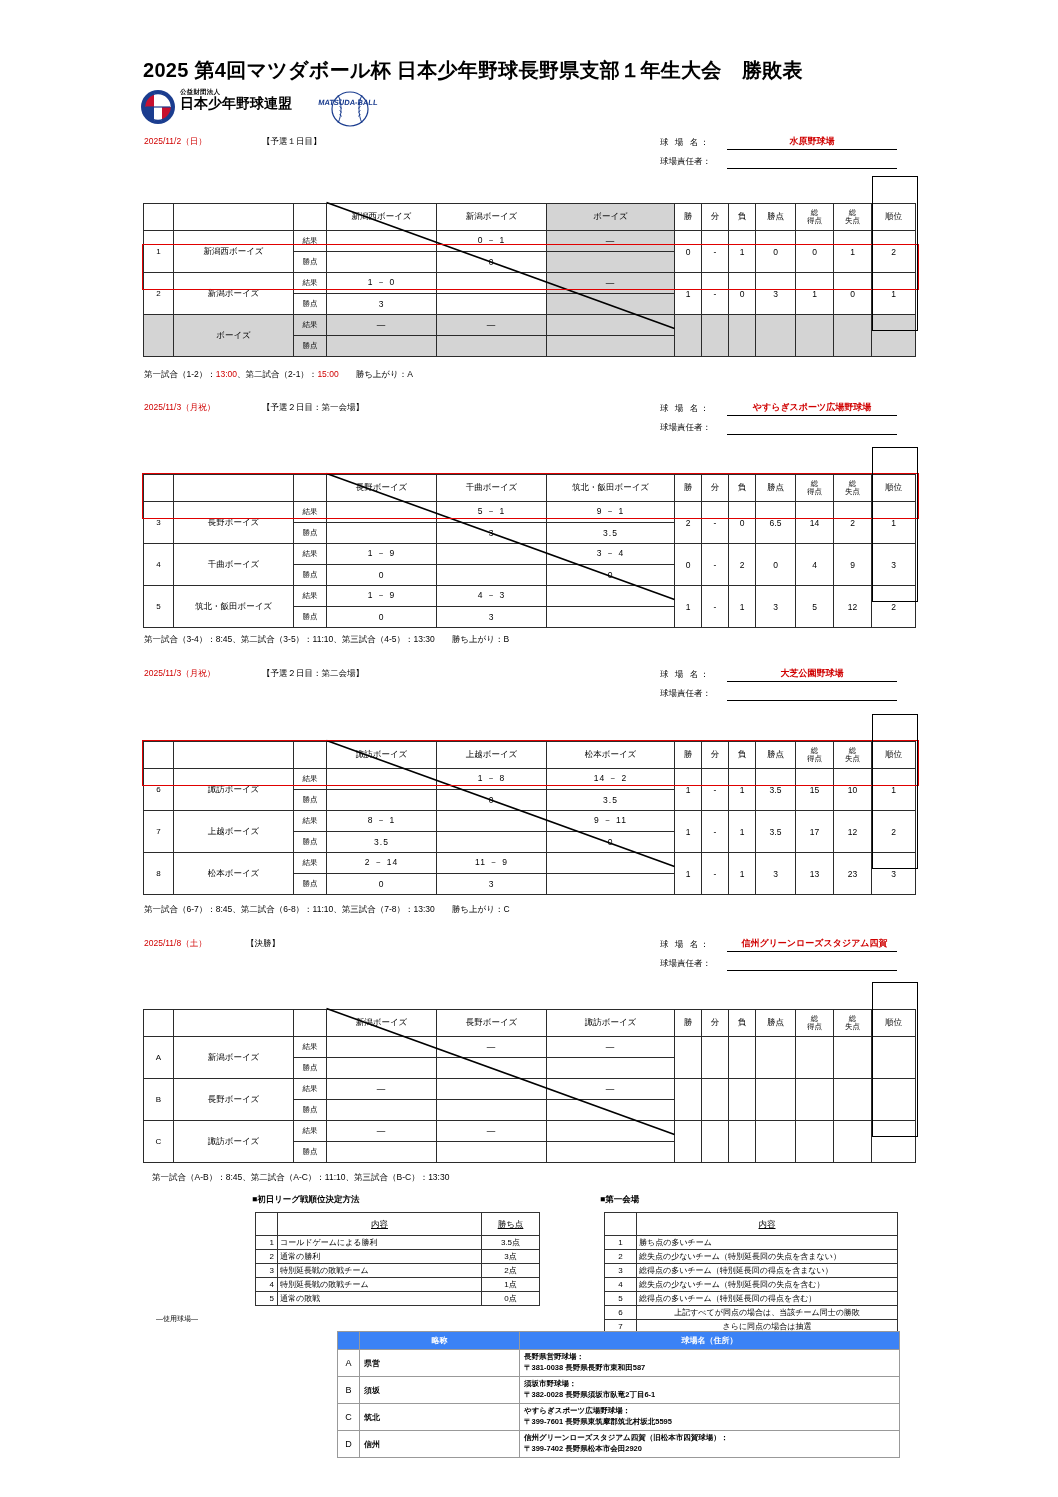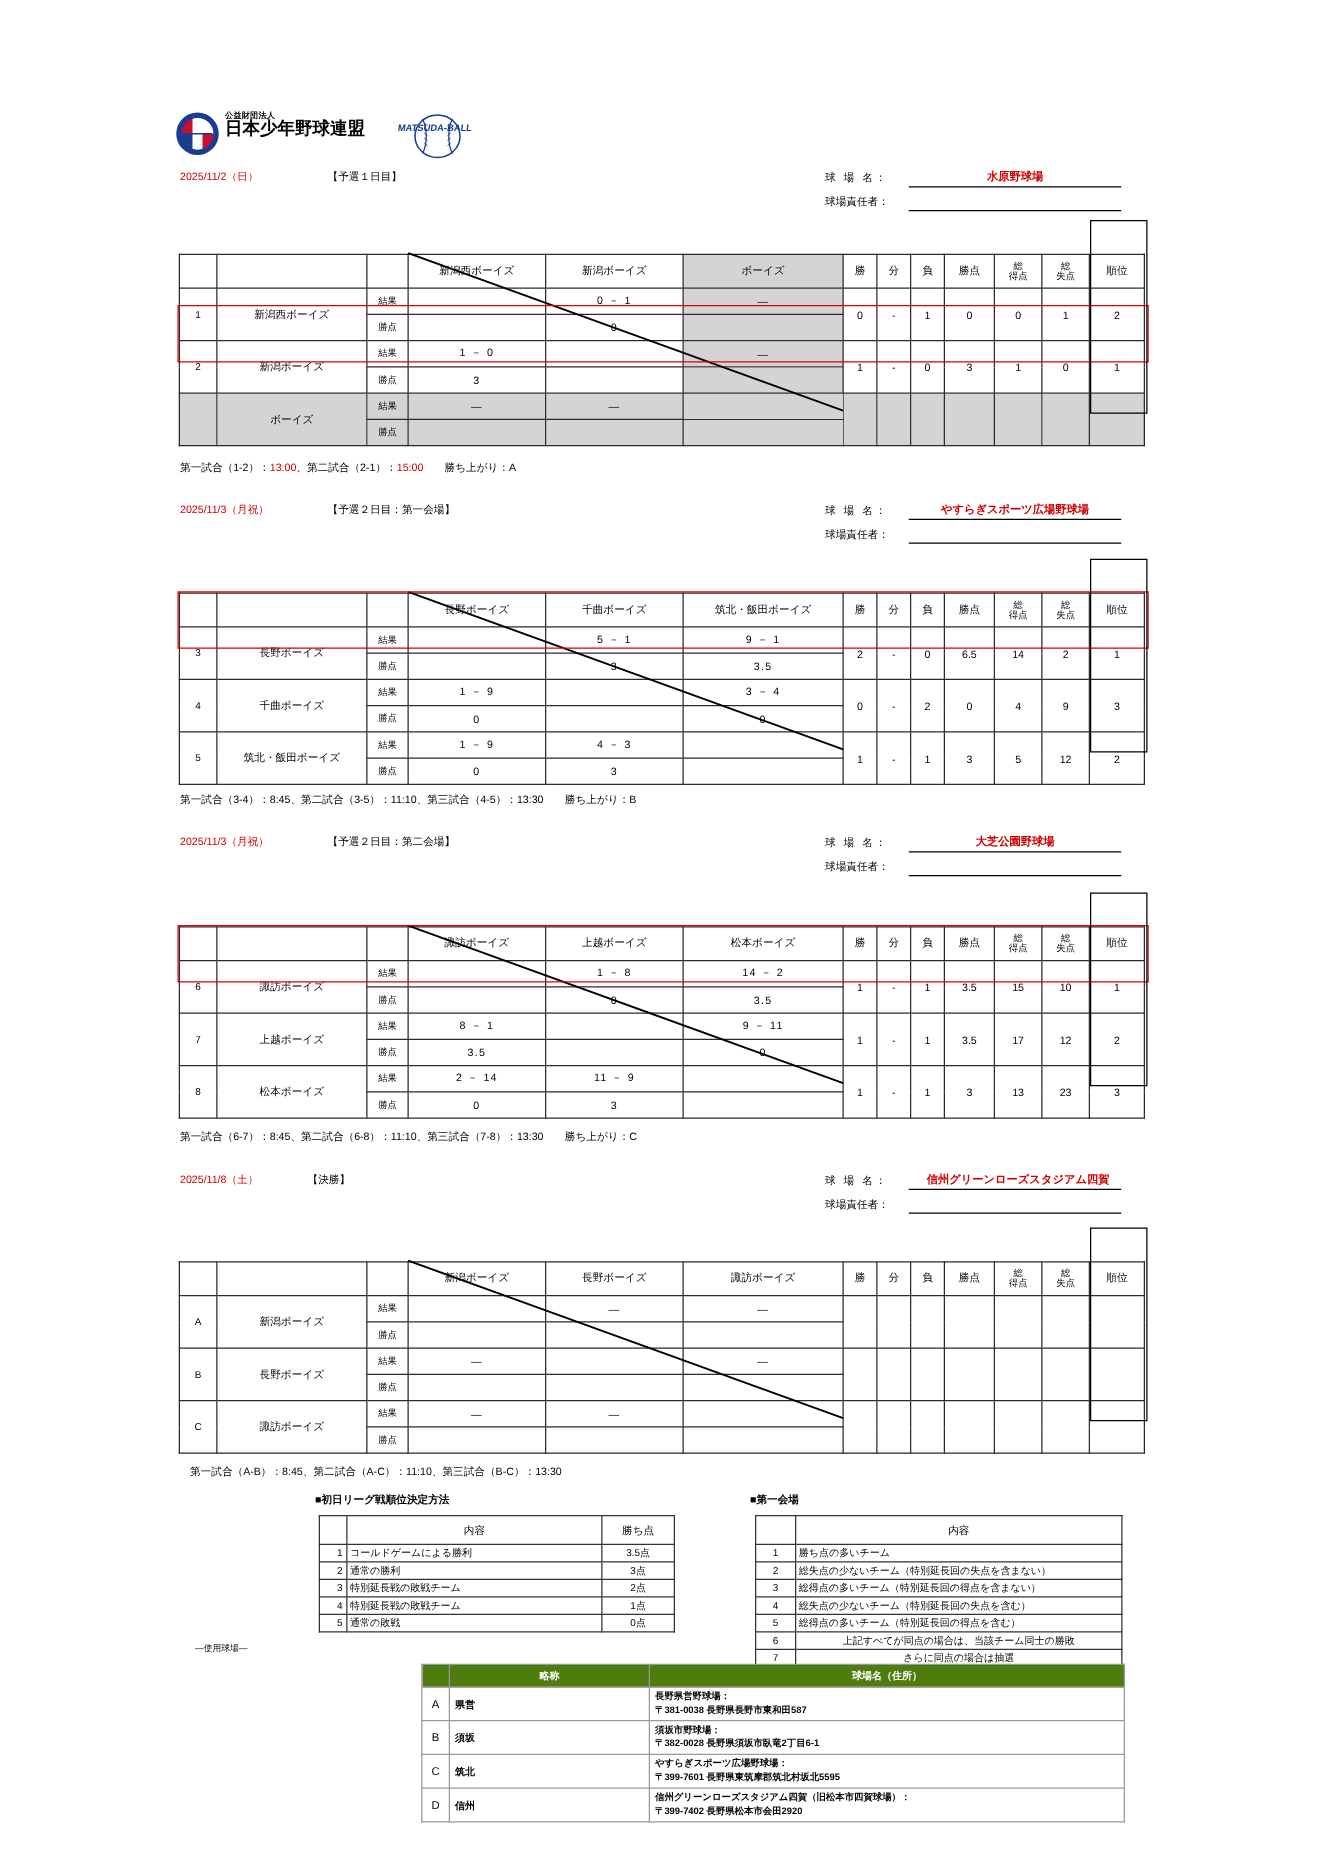--- a/index.html
+++ b/index.html
@@ -76,6 +76,7 @@
 
 <div class="page">
 
+  <div class="title">2025 第4回マツダボール杯 日本少年野球長野県支部１年生大会　勝敗表</div>
 
   <div class="logo-row">
     <svg class="jbbf-logo" viewBox="0 0 36 36">

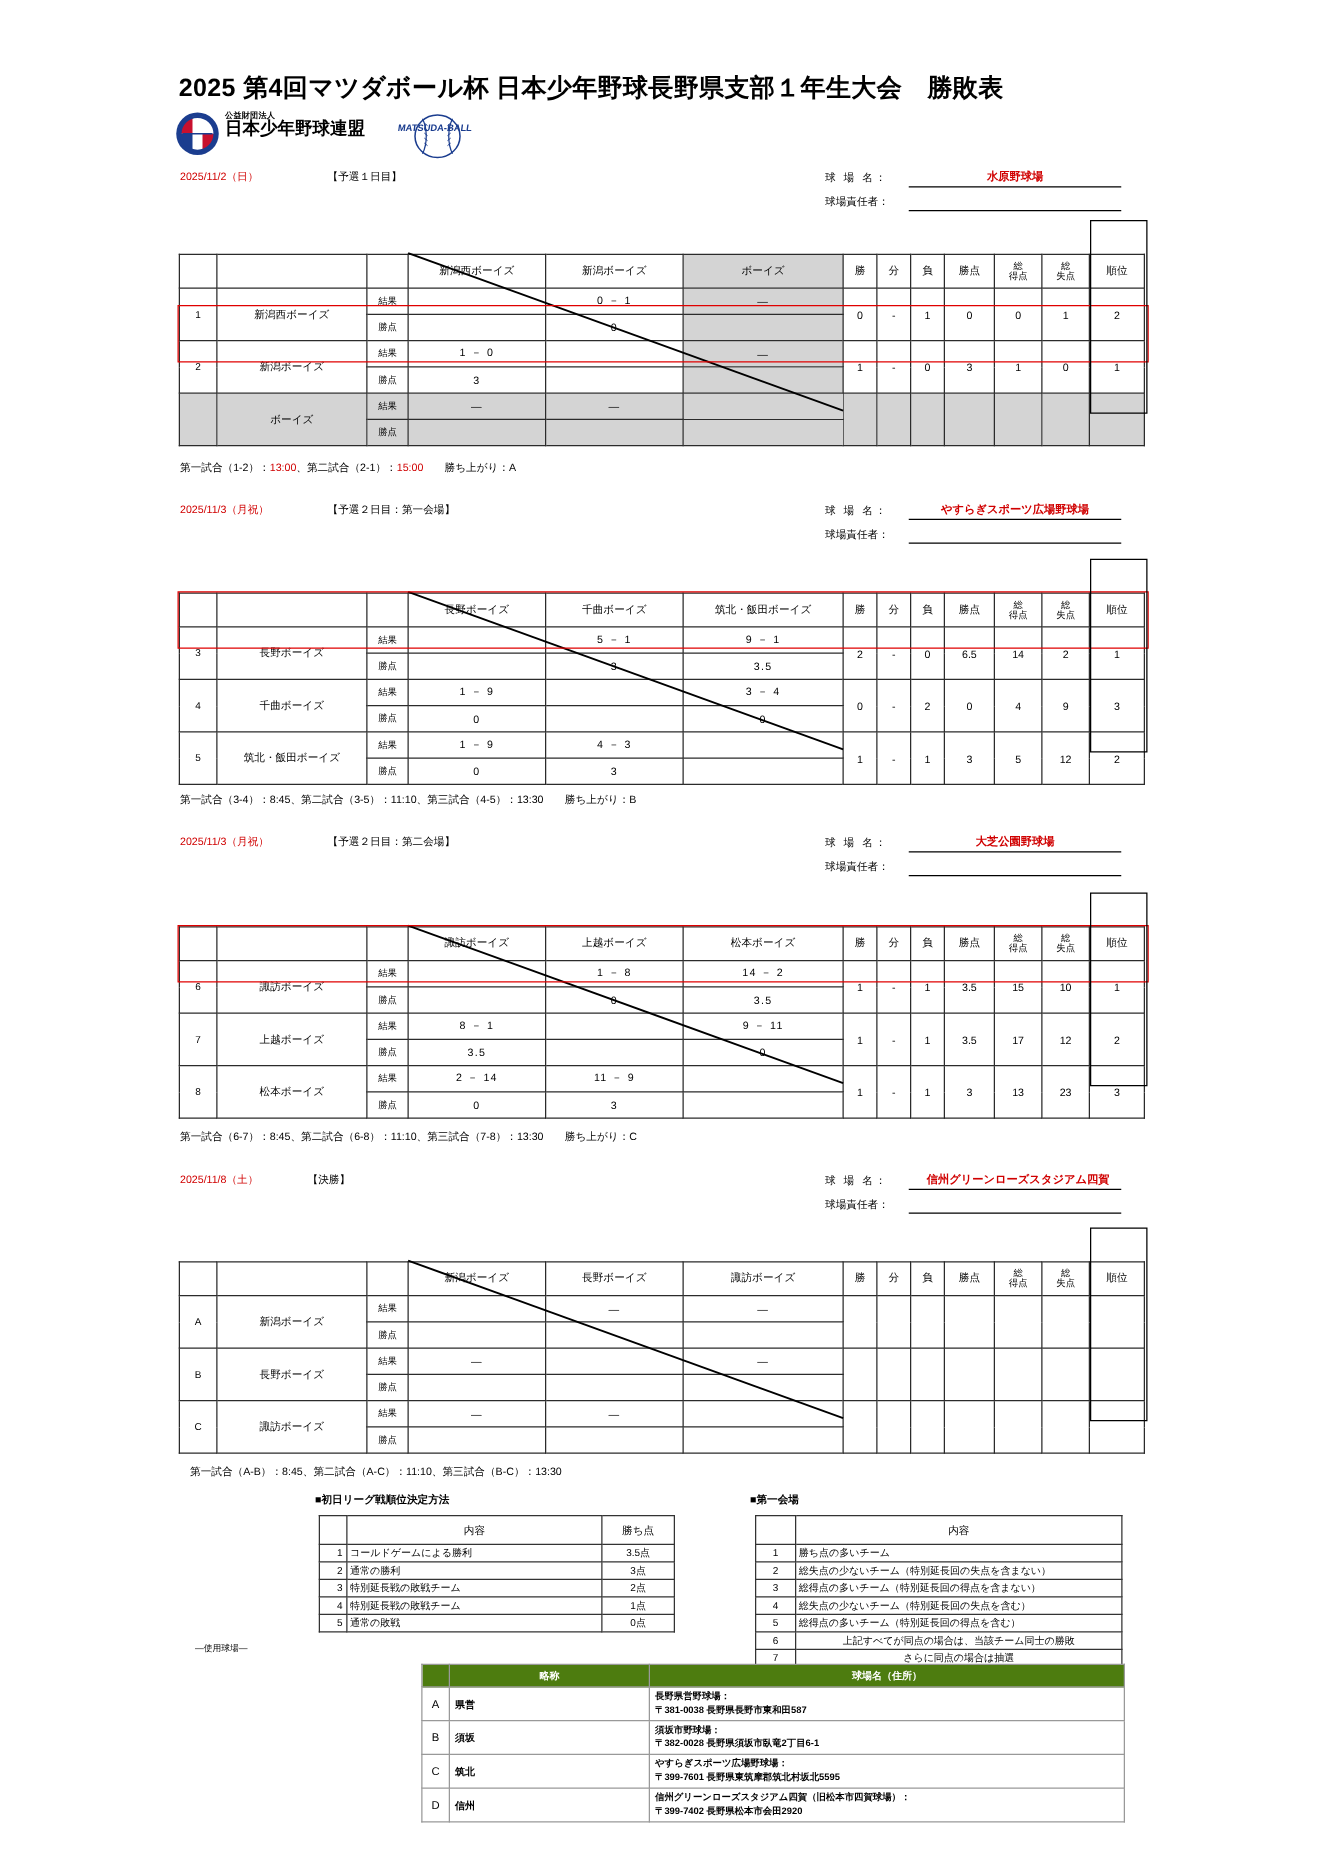--- a/index.html
+++ b/index.html
@@ -54,7 +54,7 @@
   .lg-title{position:absolute;font-size:8.5px;font-weight:bold;white-space:nowrap;}
   .lg{position:absolute;border-collapse:collapse;table-layout:fixed;font-size:8px;}
   .lg td{border:0.7px solid #333;padding:0 2px;height:13px;line-height:13px;}
-  .lg .hd{text-align:center;height:22px;line-height:22px;font-size:8.5px;}
+  .lg .hd{text-align:center;height:22px;line-height:22px;font-size:8.5px;text-decoration:underline;}
   .lg .num{text-align:right;width:20px;padding-right:3px;}
   .lg .numc{text-align:center;width:24px;}
   .lg .pt{text-align:center;}

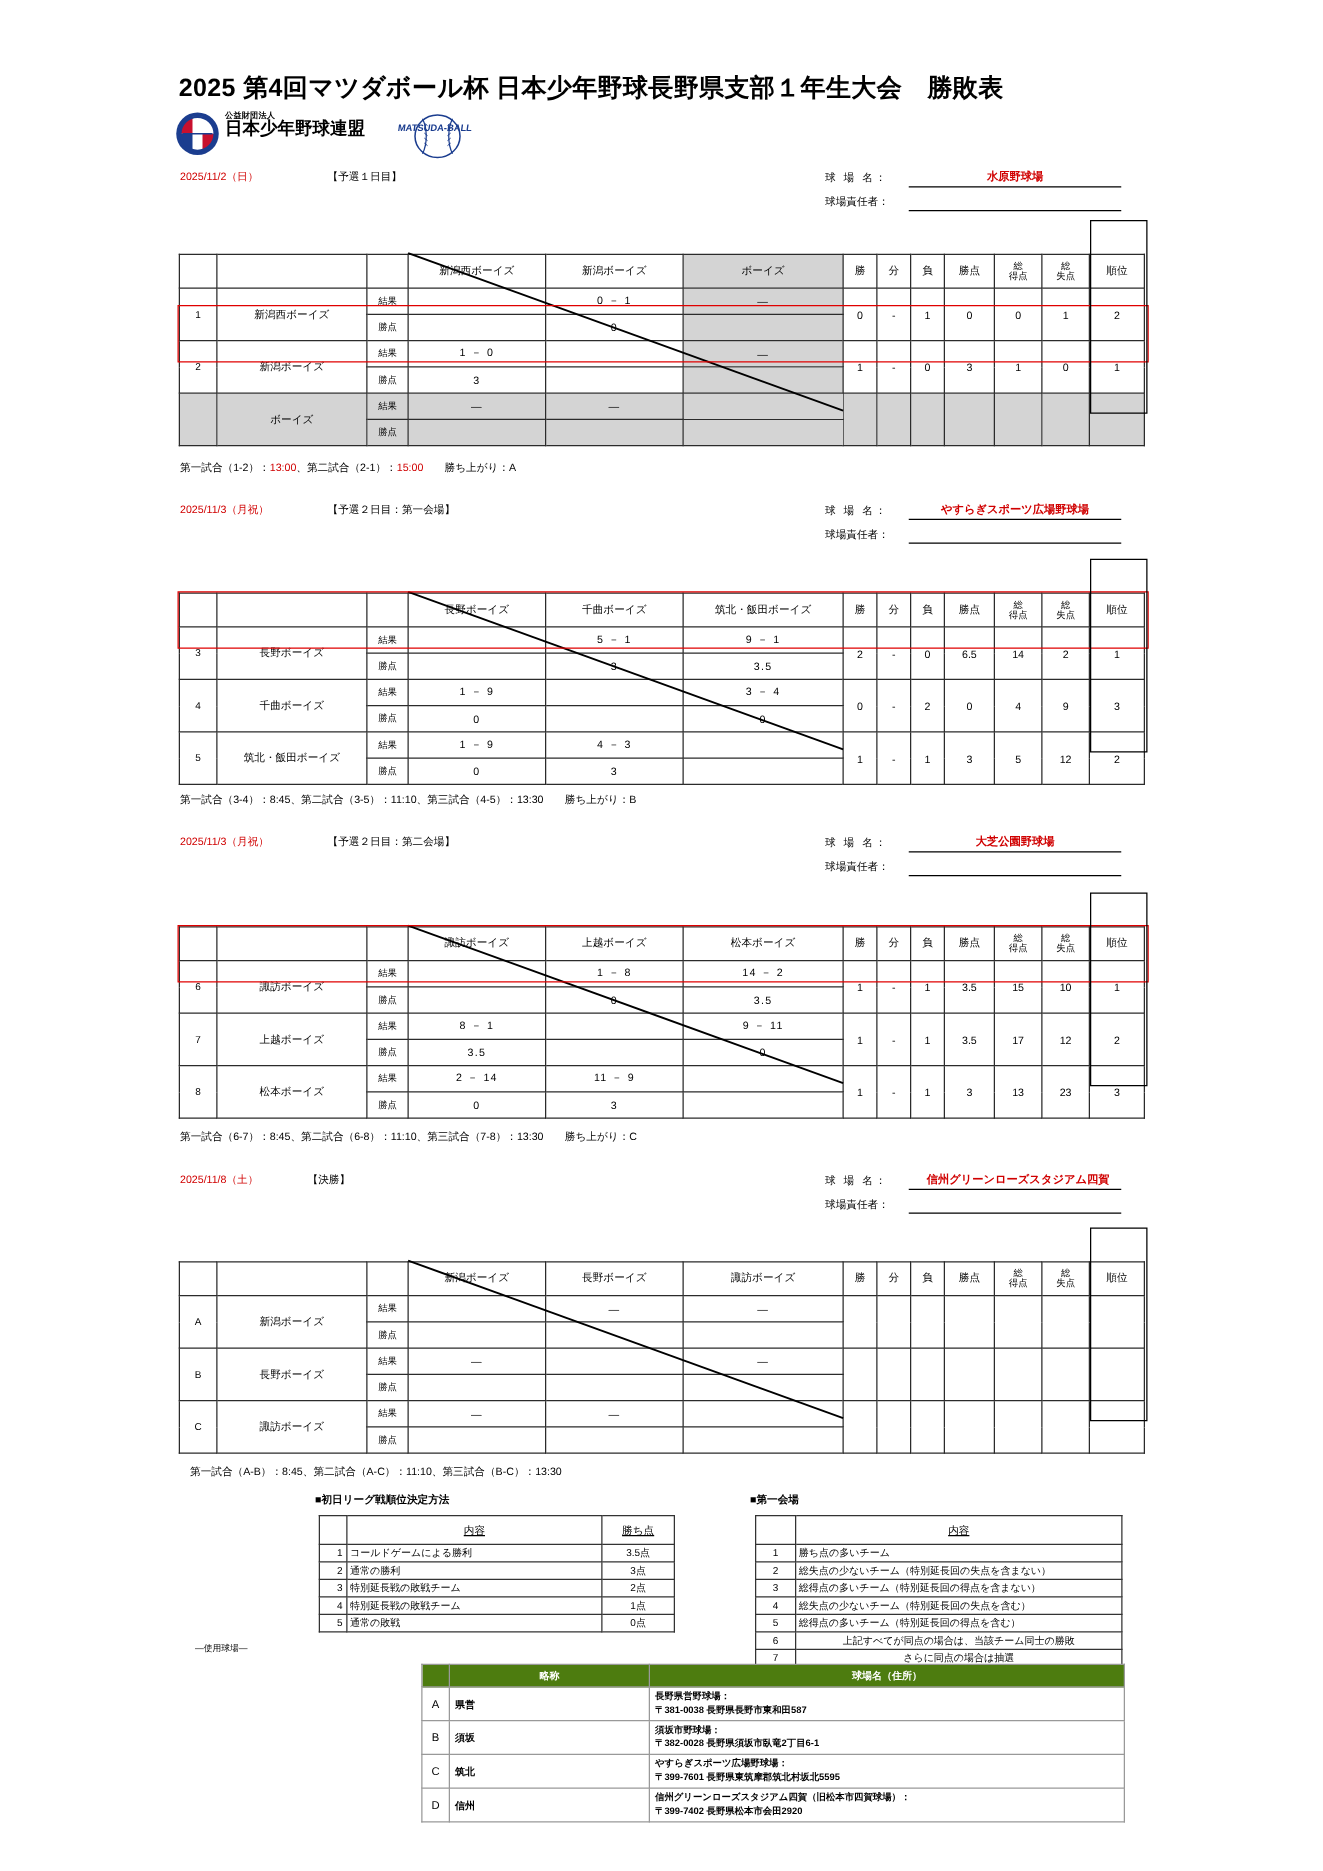--- a/index.html
+++ b/index.html
@@ -64,7 +64,7 @@
   
   .vt{position:absolute;border-collapse:collapse;table-layout:fixed;font-size:8px;}
   .vt td{border:0.7px solid #999;padding:1px 4px;vertical-align:middle;}
-  .vt .hdr{background:#4d7c0f;color:#fff;text-align:center;height:15px;font-size:8px;font-weight:bold;}
+  .vt .hdr{background:#3b82f6;color:#fff;text-align:center;height:15px;font-size:8px;font-weight:bold;}
   .vt .key{text-align:center;width:22px;font-size:9px;}
   .vt .abbr{font-size:8px;font-weight:bold;}
   .vt .addr{font-size:7.5px;line-height:1.45;font-weight:bold;}

